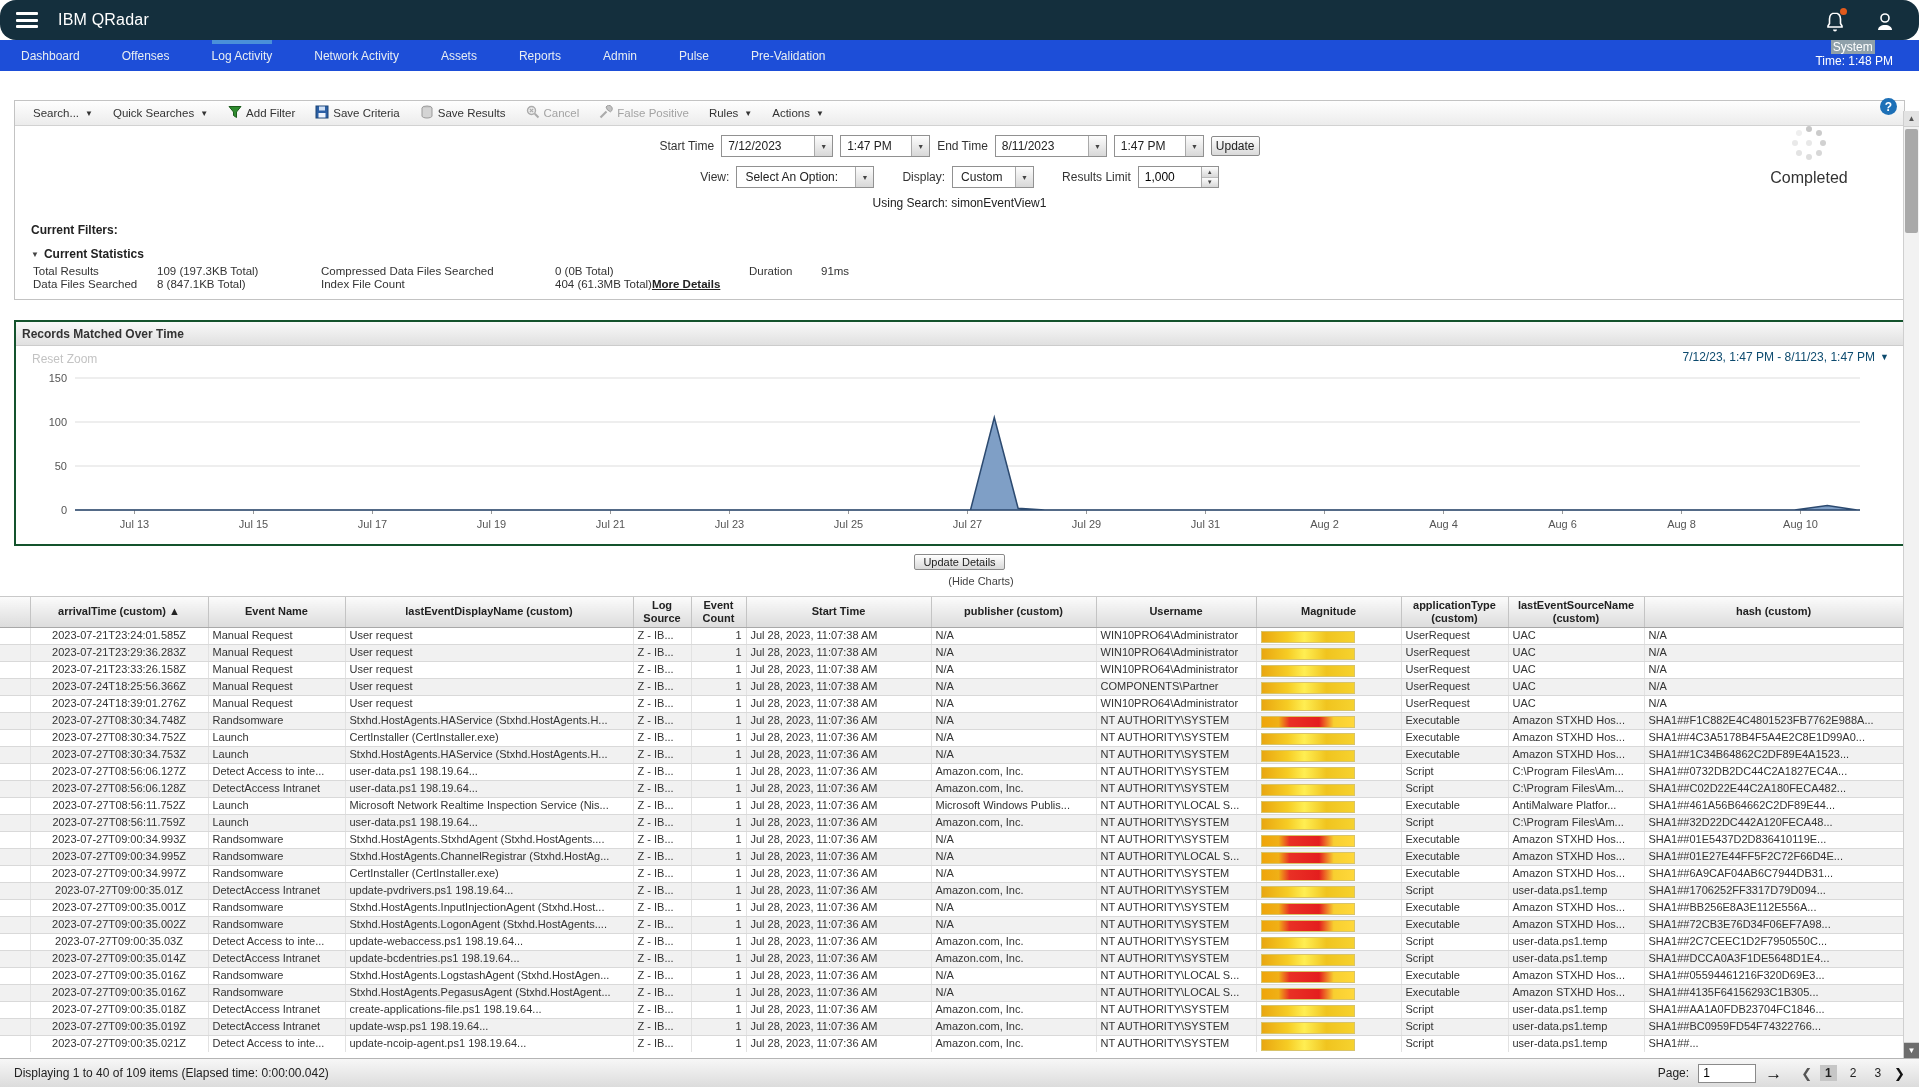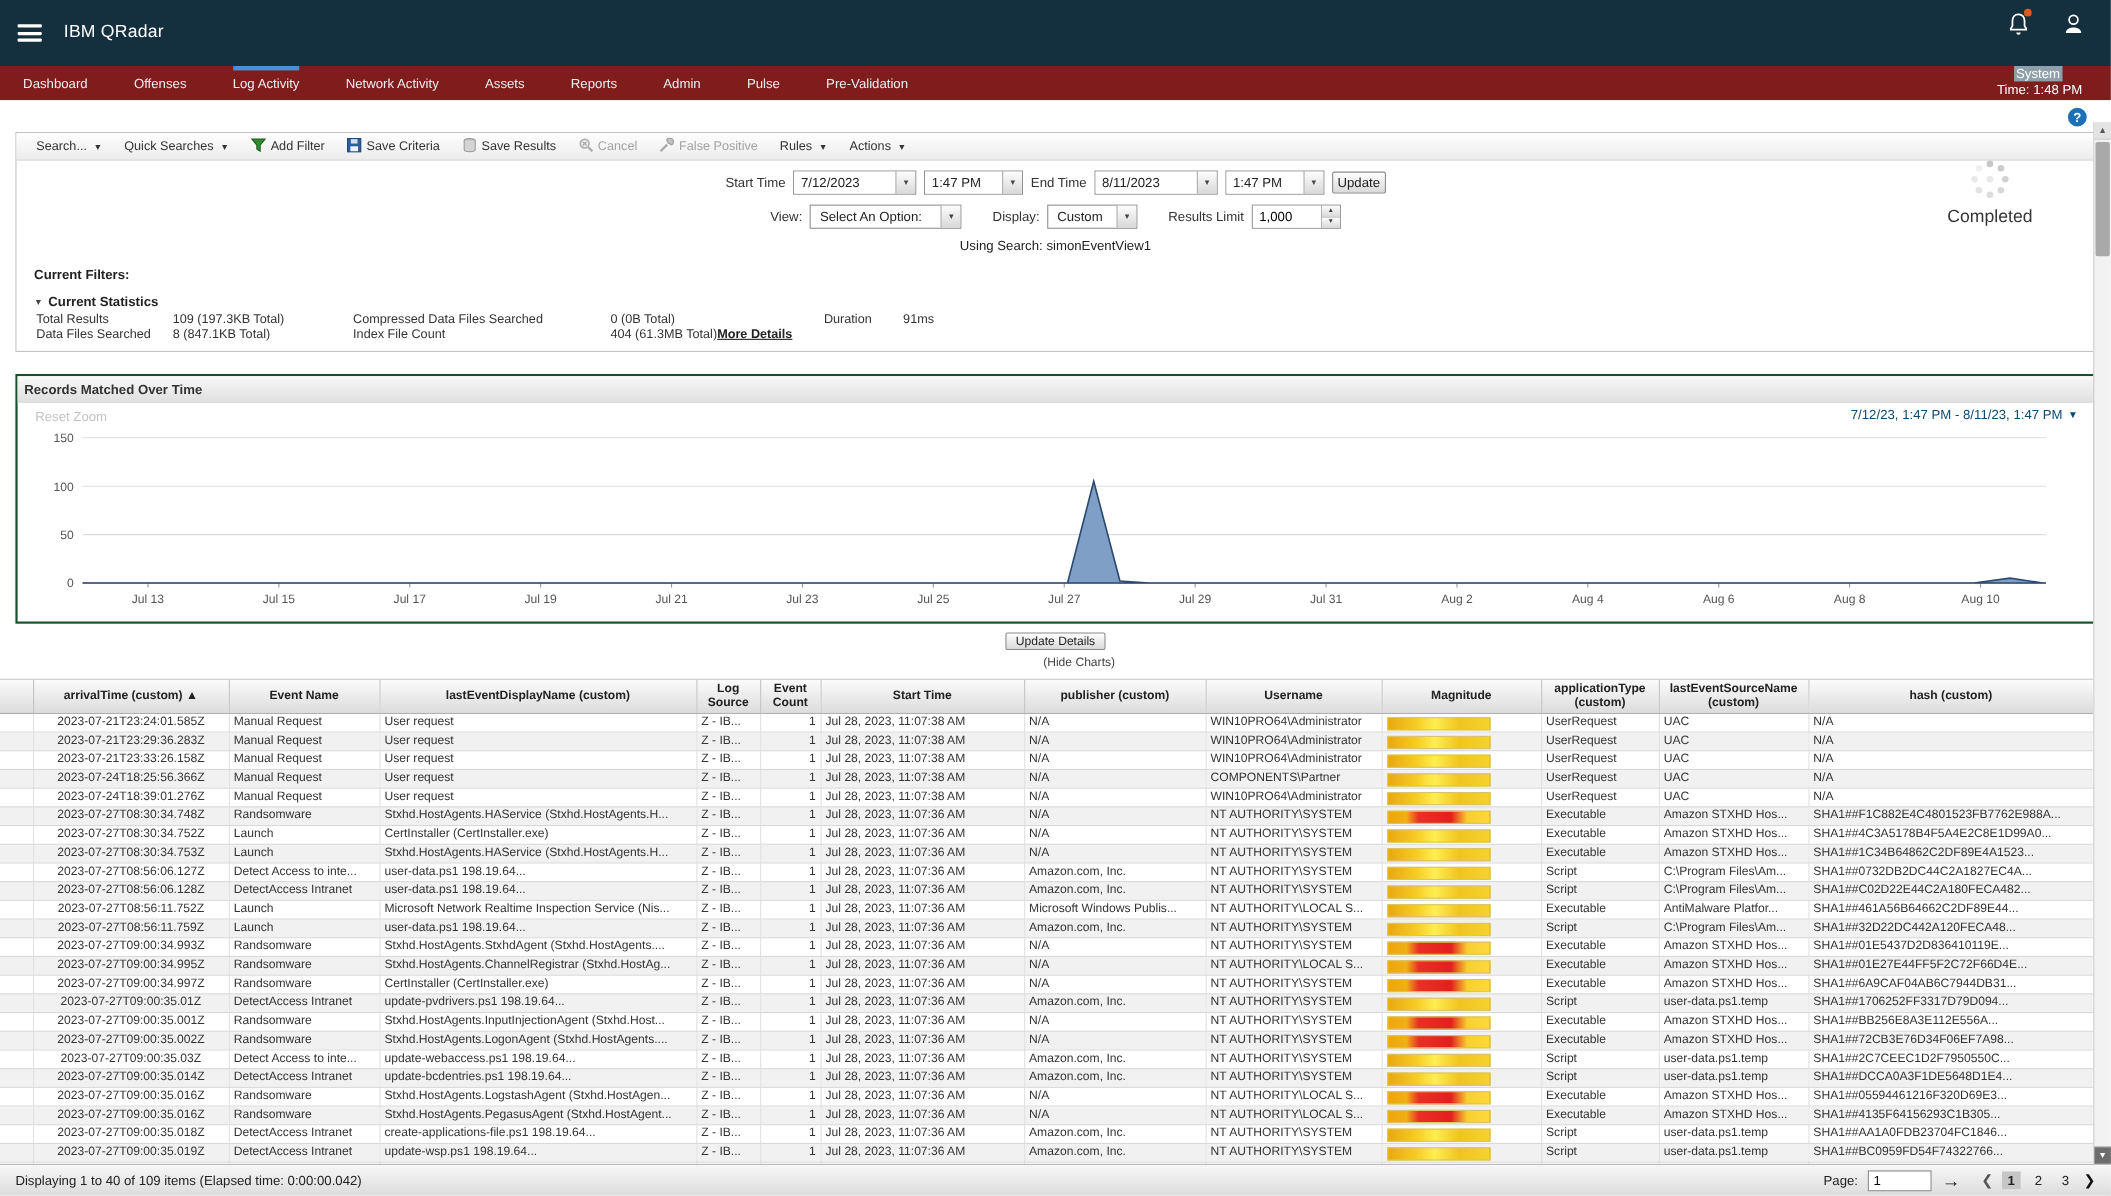--- a/index.html
+++ b/index.html
@@ -7,7 +7,7 @@
     font-family:"Liberation Sans","DejaVu Sans",sans-serif; color:#333; }
 
   
-  .topbar{height:60px;background:#142f3d;display:flex;align-items:center;position:relative;}
+  .topbar{height:40px;background:#142f3d;display:flex;align-items:center;position:relative;border-radius:16px;}
   .hamburger{width:22px;height:16px;margin-left:16px;display:flex;flex-direction:column;justify-content:space-between;cursor:pointer;}
   .hamburger span{display:block;height:3px;background:#fff;border-radius:1px;}
   .app-title{color:#fff;font-size:16px;margin-left:20px;letter-spacing:.2px;}

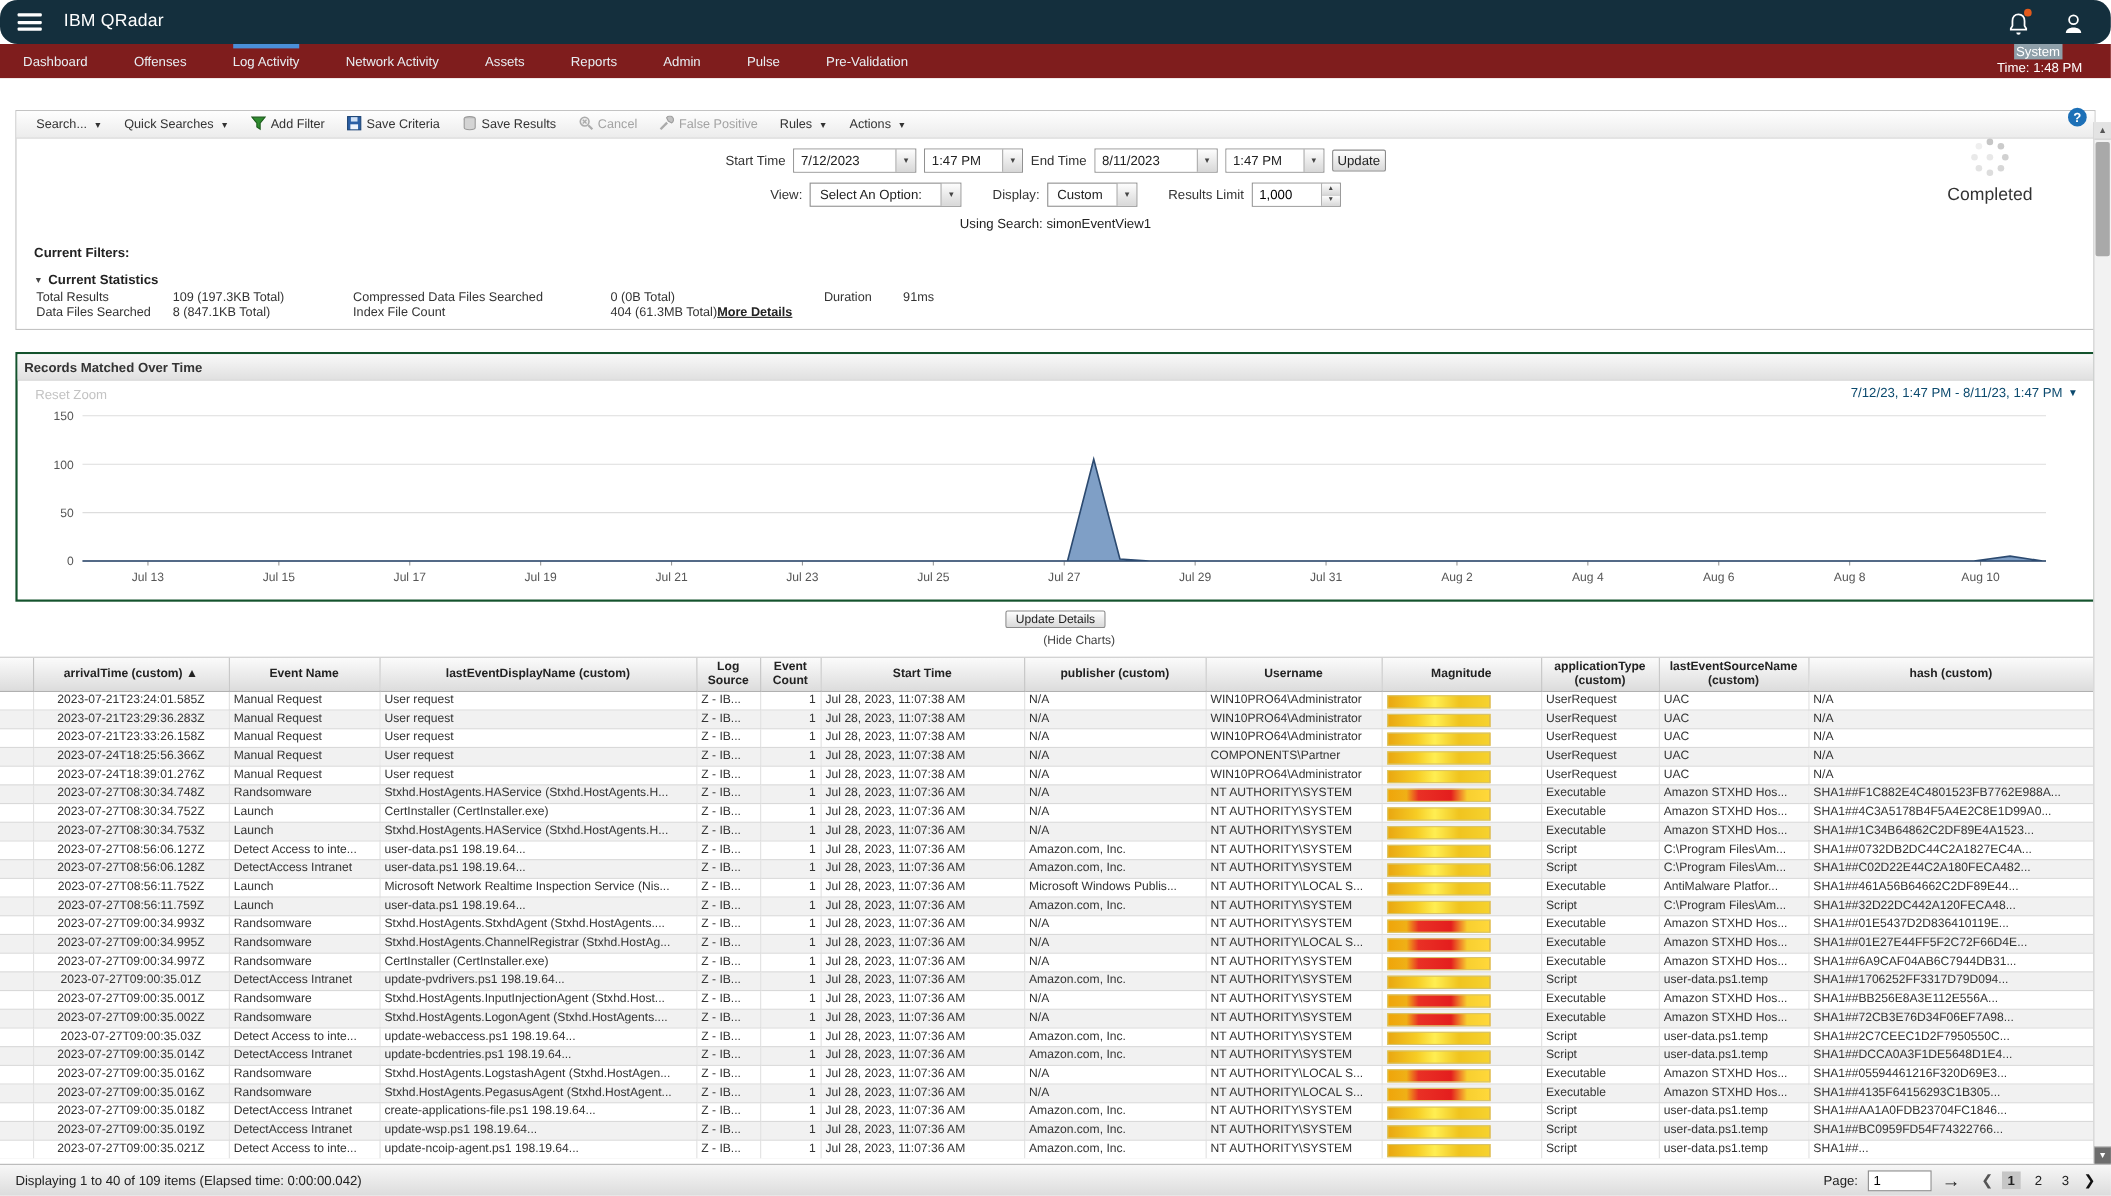--- a/index.html
+++ b/index.html
@@ -16,7 +16,7 @@
   .notif-dot{position:absolute;top:-2px;right:0;width:7px;height:7px;border-radius:50%;background:#e25a1c;}
 
   
-  .navbar{height:31px;background:#7f1d1d;display:flex;align-items:stretch;position:relative;}
+  .navbar{height:31px;background:#1d4ed8;display:flex;align-items:stretch;position:relative;}
   .tabs{display:flex;align-items:stretch;}
   .tab{position:relative;color:#e8eef2;font-size:12px;padding:0 21px;display:flex;align-items:center;cursor:pointer;}
   .tab.active::before{content:"";position:absolute;top:0;left:50%;transform:translateX(-50%);width:60px;height:4px;background:#4a90d9;}

